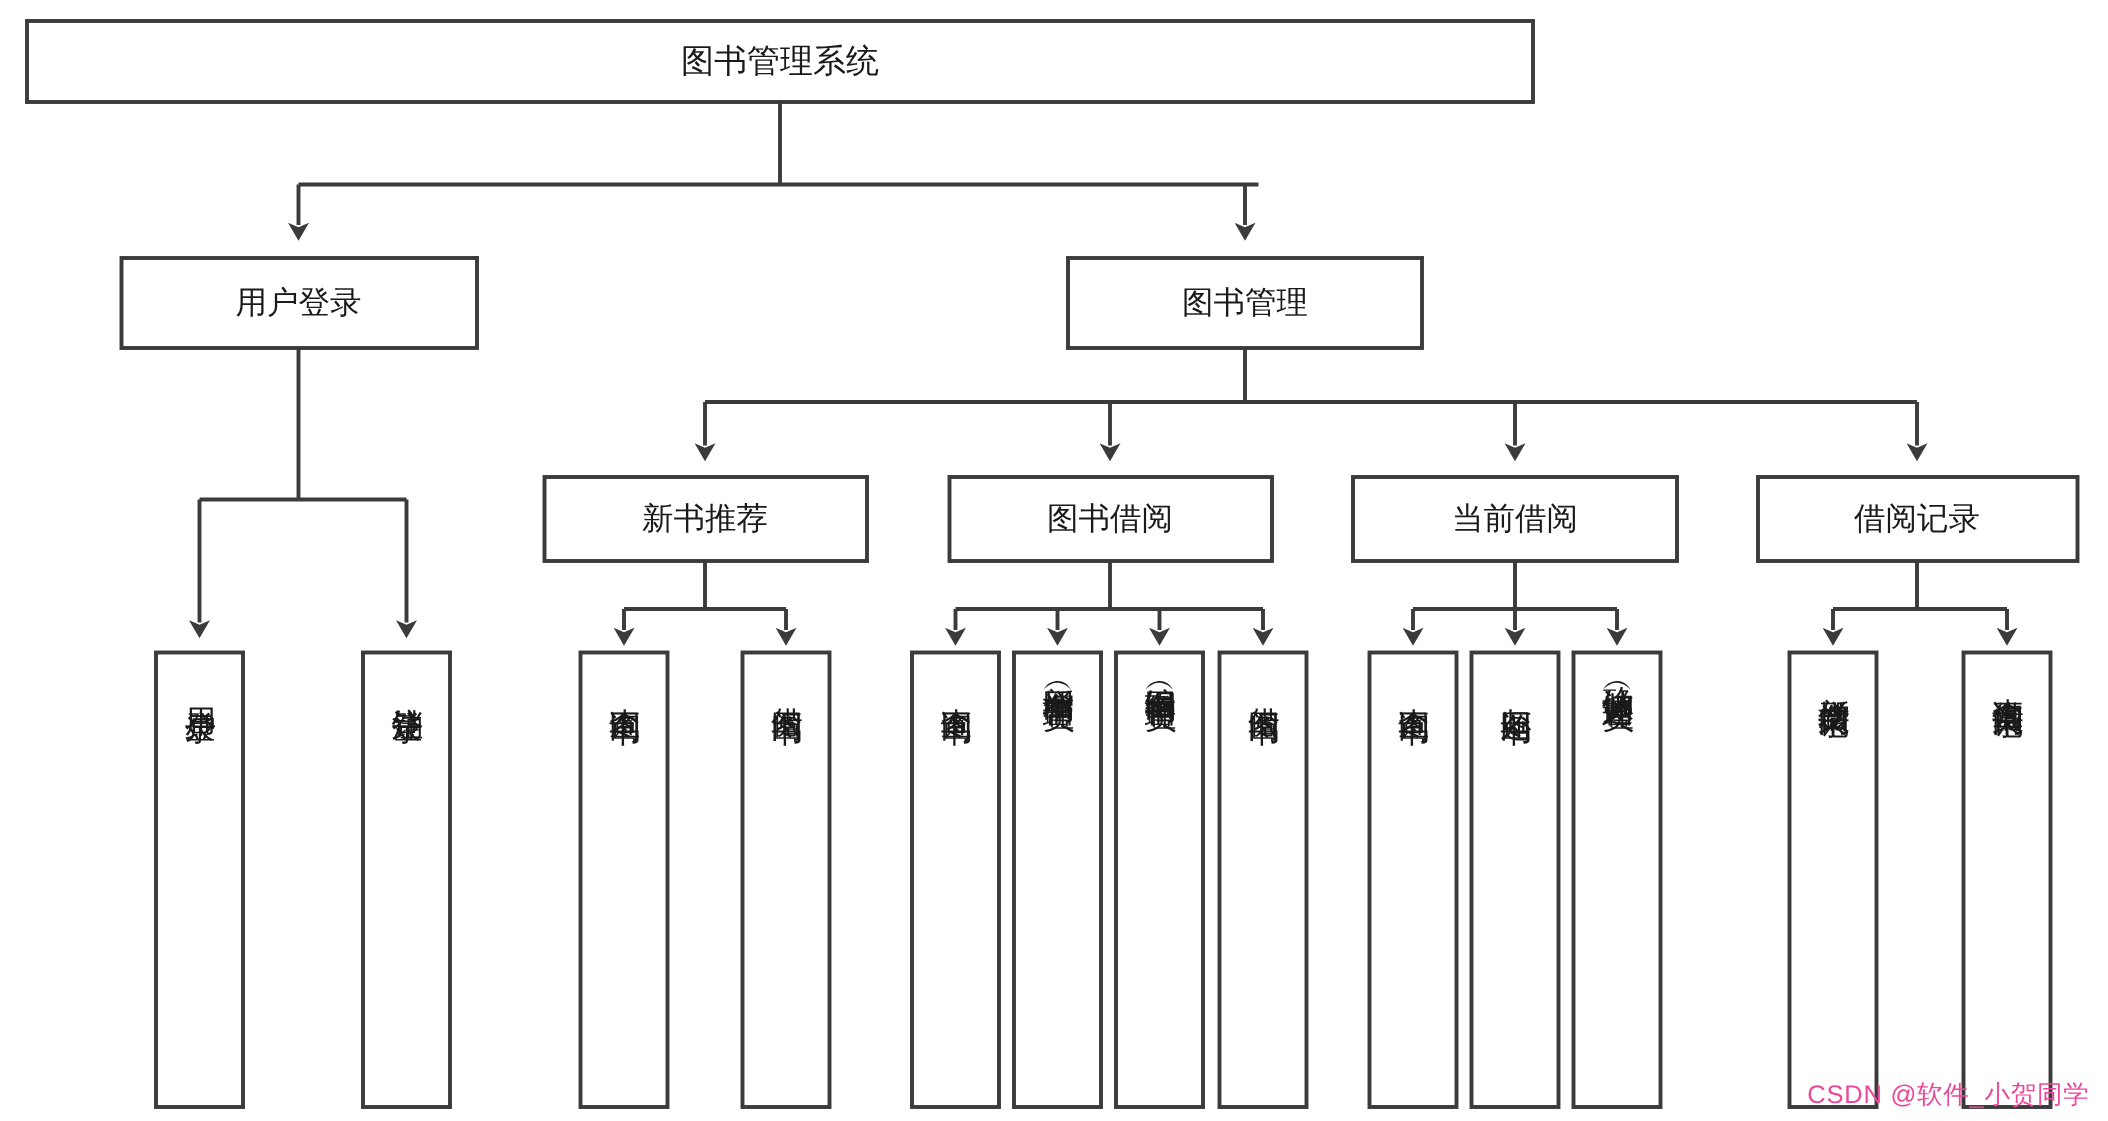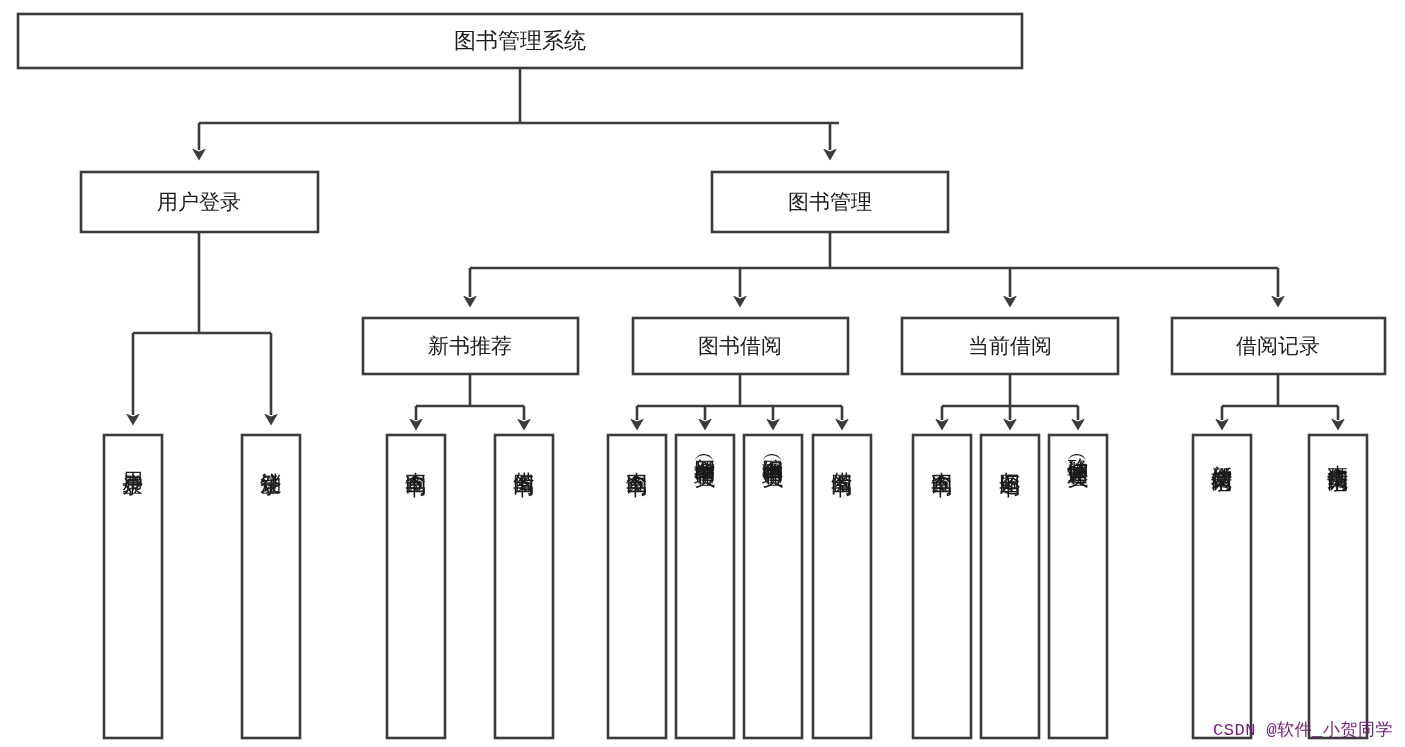--- a/index.html
+++ b/index.html
@@ -71,9 +71,9 @@
     position: absolute;
     right: 12px;
     bottom: 6px;
-    font-family: Liberation Mono, monospace;
+    font-family: Liberation Sans, sans-serif;
     font-size: 17px;
-    color: #701a75;
+    color: #ec4899;
     letter-spacing: 0.5px;
     white-space: nowrap;
   }

